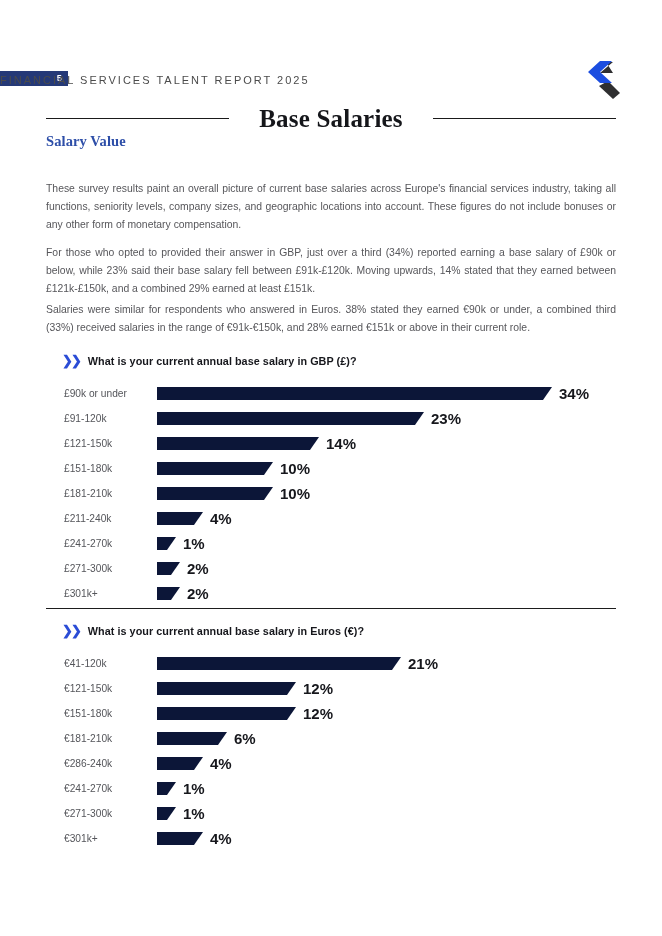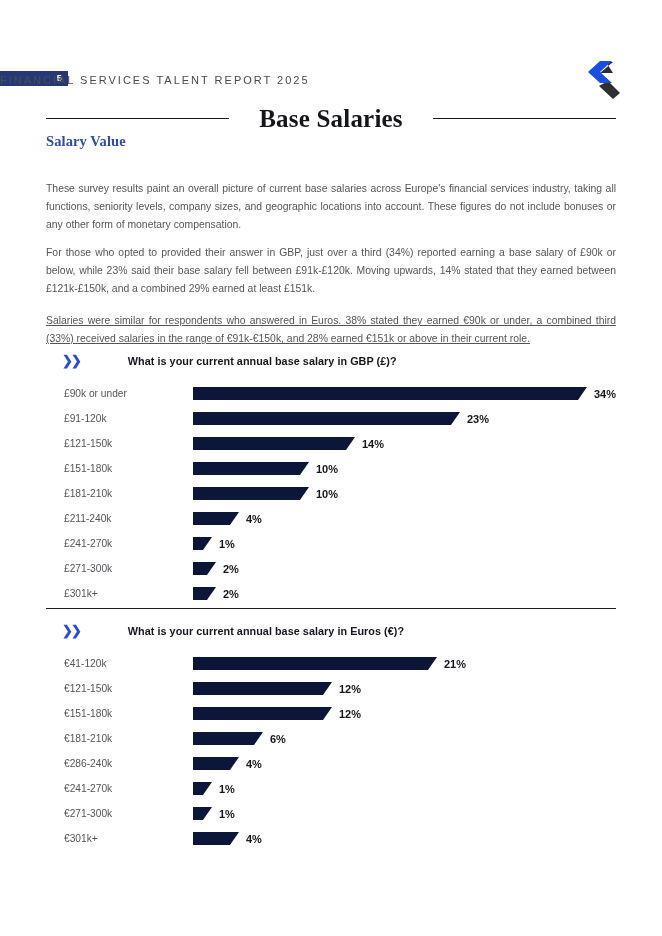--- a/index.html
+++ b/index.html
@@ -88,7 +88,7 @@
   }
   .copy.p1 { top: 170px; }
   .copy.p2 { top: 234px; }
-  .copy.p3 { top: 302px; text-decoration: underline; }
+  .copy.p3 { top: 291px; }
 
   
   .chart {

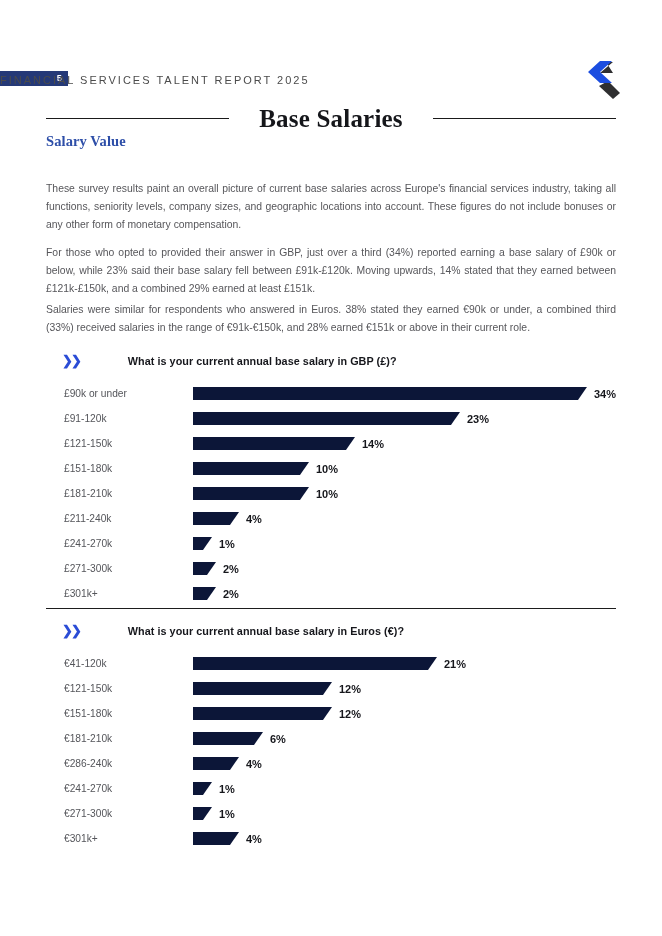--- a/index.html
+++ b/index.html
@@ -119,7 +119,6 @@
     font-weight: 700;
     color: #16171c;
     letter-spacing: 0.05px;
-    margin-left: 40px;
   }
 
   .rows { position: relative; }

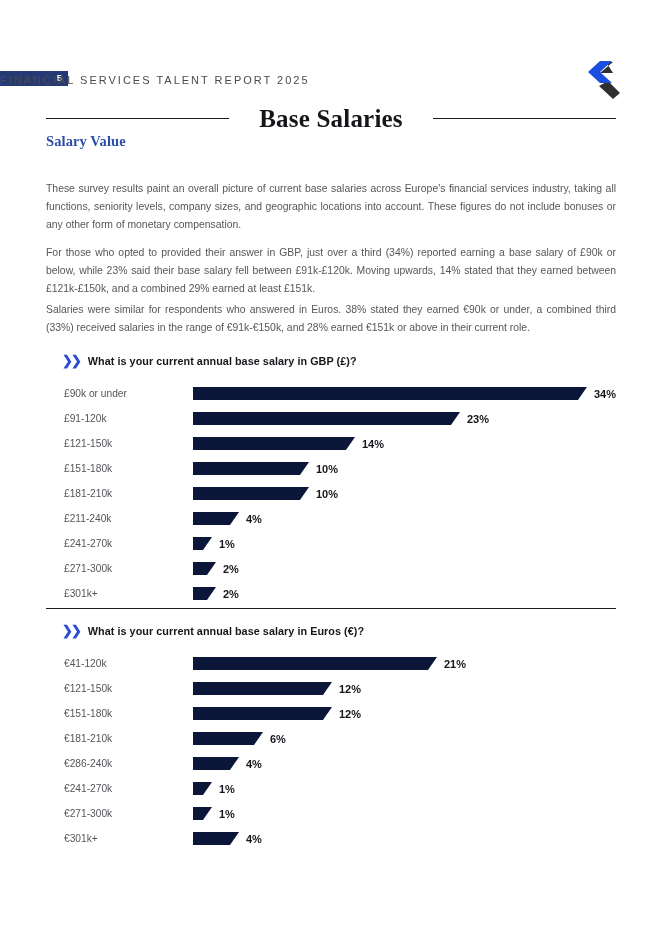--- a/index.html
+++ b/index.html
@@ -126,7 +126,6 @@
     display: flex;
     align-items: center;
     height: 25px;
-    gap: 36px;
   }
   .row-label {
     width: 111px;

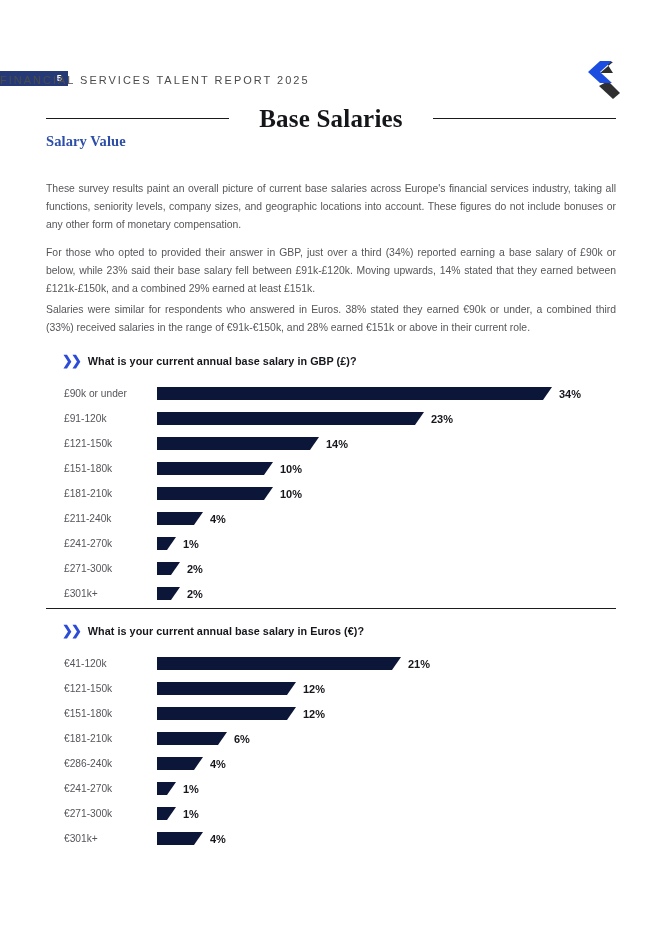--- a/index.html
+++ b/index.html
@@ -149,7 +149,7 @@
     clip-path: polygon(0 0, 100% 0, calc(100% - 9px) 100%, 0 100%);
   }
   .bar-value {
-    font-size: 11px;
+    font-size: 15px;
     font-weight: 700;
     color: #16171c;
     margin-left: 7px;

